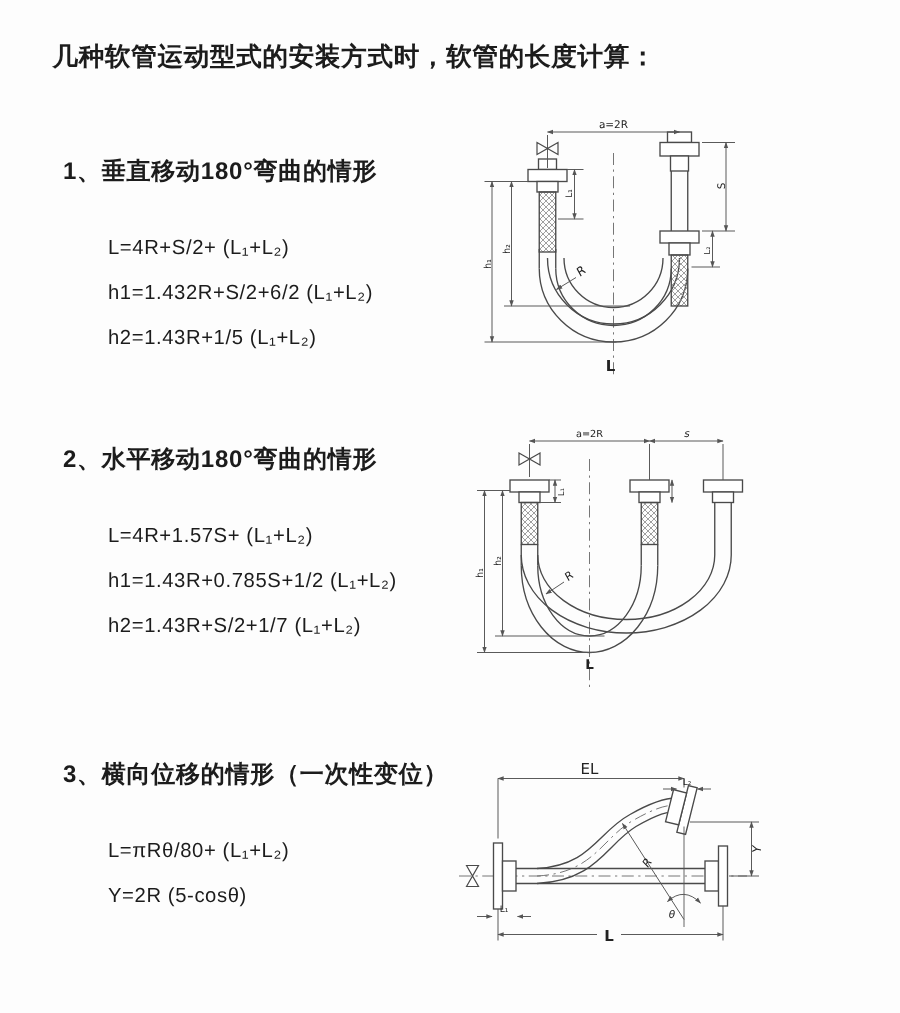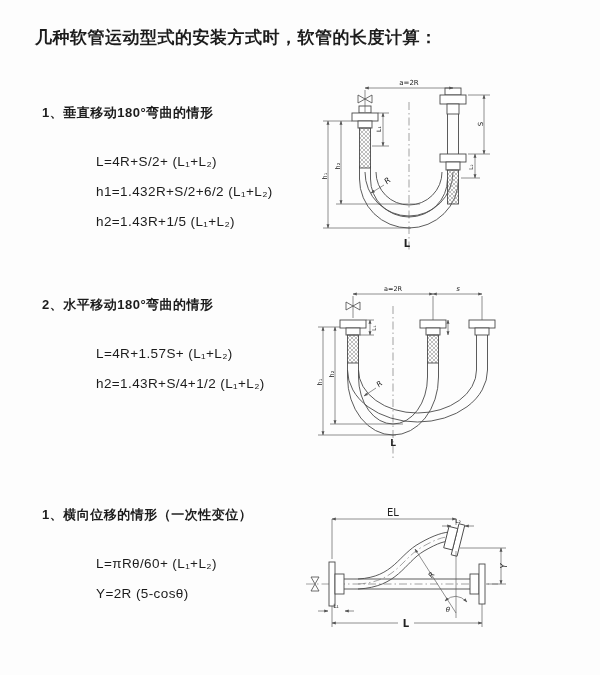--- a/index.html
+++ b/index.html
@@ -7,7 +7,7 @@
        font-family:"Liberation Sans","DejaVu Sans",sans-serif;color:#1c1c1c;}
   .abs{position:absolute;}
   .title{left:35px;top:26px;font-size:17px;font-weight:700;letter-spacing:.5px;}
-  .sec-head{font-size:13px;font-weight:700;letter-spacing:.5px;}
+  .sec-head{font-size:16px;font-weight:700;letter-spacing:.5px;}
   .formula{font-size:13.5px;font-weight:400;letter-spacing:.4px;height:30px;line-height:30px;white-space:pre;}
   .f-col{position:absolute;margin-left:24px;}
   svg text{font-family:"DejaVu Sans",sans-serif;fill:#222;}

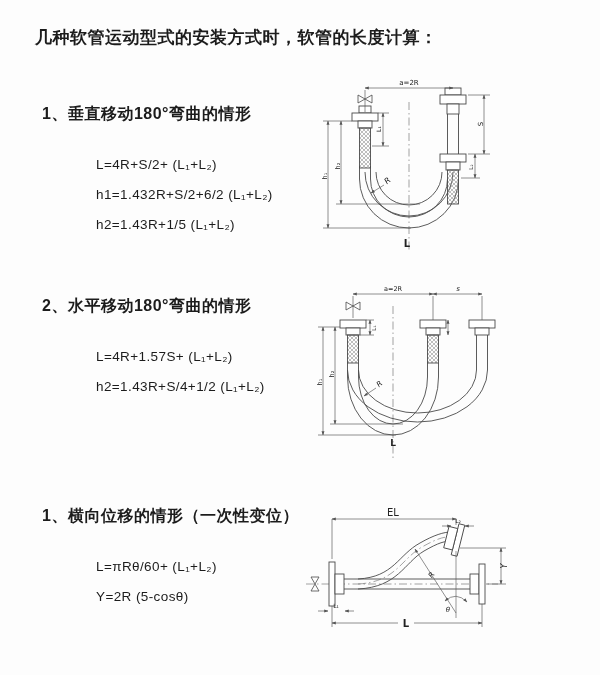--- a/index.html
+++ b/index.html
@@ -9,7 +9,7 @@
   .title{left:35px;top:26px;font-size:17px;font-weight:700;letter-spacing:.5px;}
   .sec-head{font-size:16px;font-weight:700;letter-spacing:.5px;}
   .formula{font-size:13.5px;font-weight:400;letter-spacing:.4px;height:30px;line-height:30px;white-space:pre;}
-  .f-col{position:absolute;margin-left:24px;}
+  .f-col{position:absolute;}
   svg text{font-family:"DejaVu Sans",sans-serif;fill:#222;}
   .dl{stroke:#4a4a4a;stroke-width:.9;fill:none;}
   .fit{fill:#fff;stroke:#4a4a4a;stroke-width:.9;}

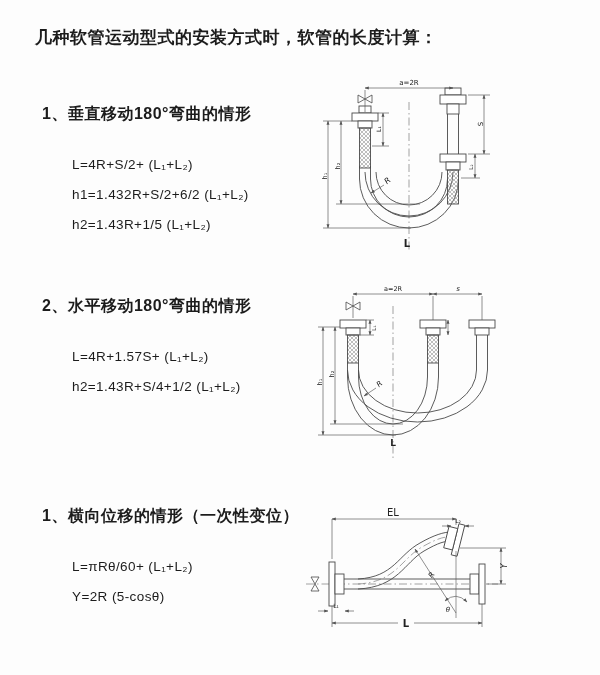--- a/index.html
+++ b/index.html
@@ -102,6 +102,7 @@
   <div class="sec-head">2、水平移动180°弯曲的情形</div>
   <div class="f-col" style="left:30px;top:25px;position:relative;">
     <div class="formula">L=4R+1.57S+ (L₁+L₂)</div>
+    <div class="formula">h1=1.43R+0.785S+1/2 (L₁+L₂)</div>
     <div class="formula">h2=1.43R+S/4+1/2 (L₁+L₂)</div>
   </div>
 </div>

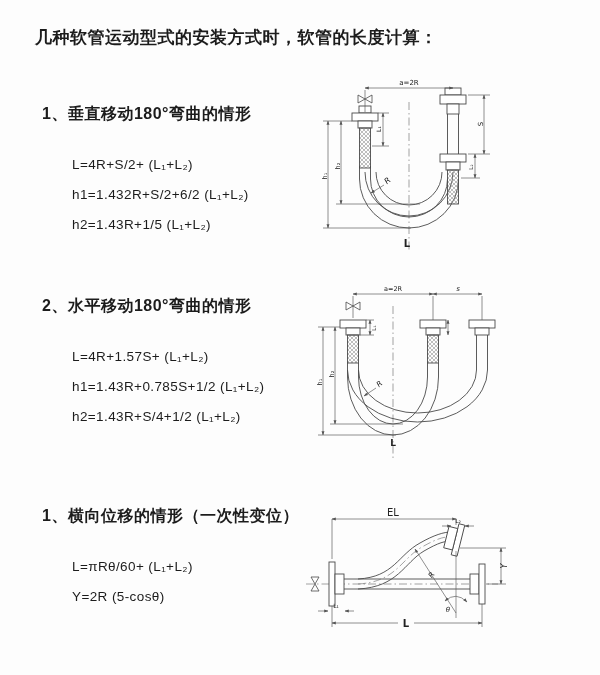--- a/index.html
+++ b/index.html
@@ -103,7 +103,7 @@
   <div class="f-col" style="left:30px;top:25px;position:relative;">
     <div class="formula">L=4R+1.57S+ (L₁+L₂)</div>
     <div class="formula">h1=1.43R+0.785S+1/2 (L₁+L₂)</div>
-    <div class="formula">h2=1.43R+S/4+1/2 (L₁+L₂)</div>
+    <div class="formula">h2=1.43R+S/2+1/7 (L₁+L₂)</div>
   </div>
 </div>
 

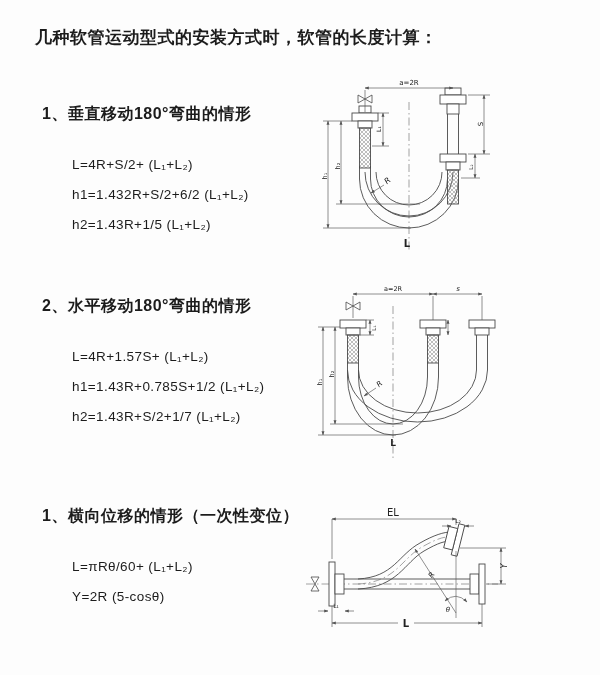--- a/index.html
+++ b/index.html
@@ -171,7 +171,7 @@
 </svg>
 
 <div class="abs" style="left:42px;top:506px;">
-  <div class="sec-head">1、横向位移的情形（一次性变位）</div>
+  <div class="sec-head">3、横向位移的情形（一次性变位）</div>
   <div class="f-col" style="left:30px;top:25px;position:relative;">
     <div class="formula">L=πRθ/60+ (L₁+L₂)</div>
     <div class="formula">Y=2R (5-cosθ)</div>

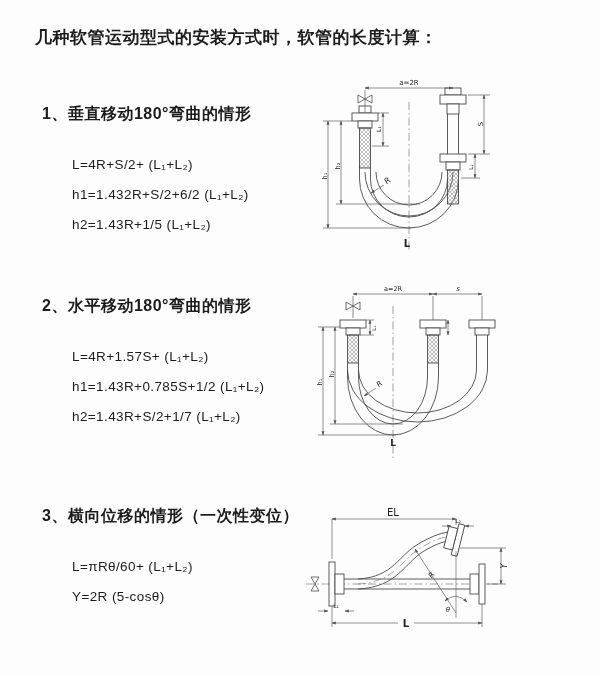--- a/index.html
+++ b/index.html
@@ -173,7 +173,7 @@
 <div class="abs" style="left:42px;top:506px;">
   <div class="sec-head">3、横向位移的情形（一次性变位）</div>
   <div class="f-col" style="left:30px;top:25px;position:relative;">
-    <div class="formula">L=πRθ/60+ (L₁+L₂)</div>
+    <div class="formula">L=πRθ/80+ (L₁+L₂)</div>
     <div class="formula">Y=2R (5-cosθ)</div>
   </div>
 </div>

